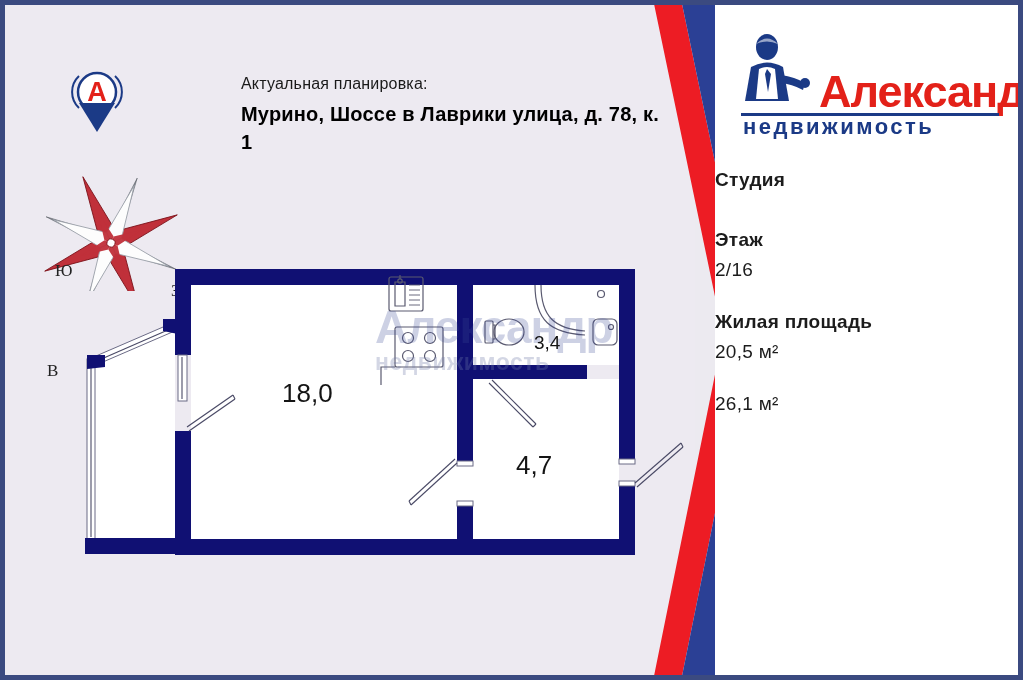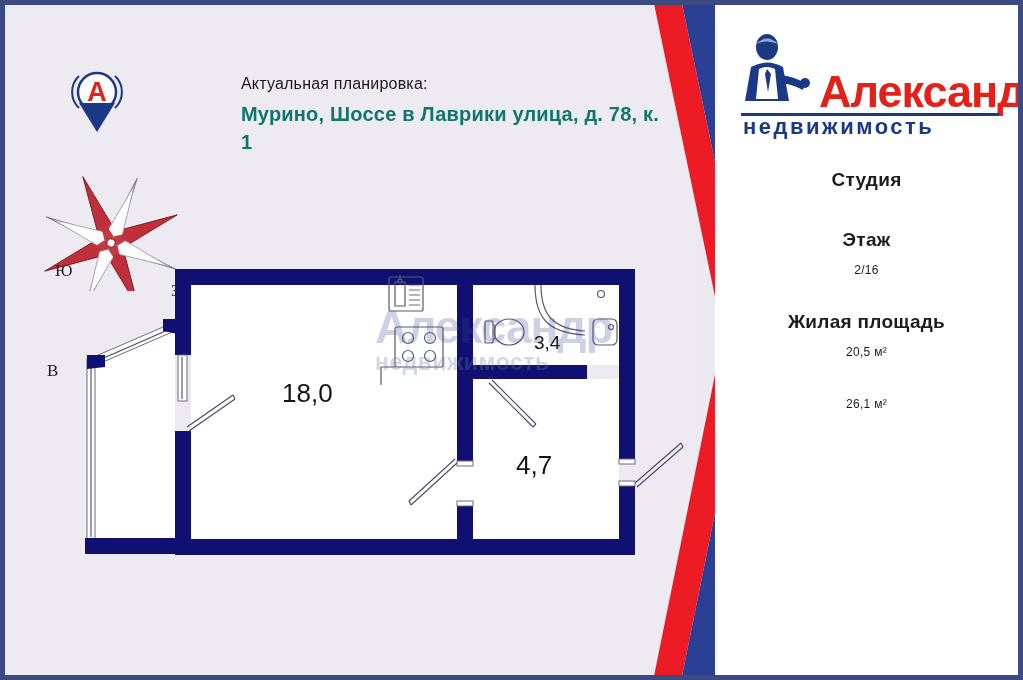--- a/index.html
+++ b/index.html
@@ -40,7 +40,7 @@
     font-weight:400;
   }
   .title-line2{
-    font-size:20px;color:#0f766e;font-weight:bold;line-height:28px;
+    font-size:20px;color:#000000;font-weight:bold;line-height:28px;
     letter-spacing:.2px;margin-top:3px;
   }
 

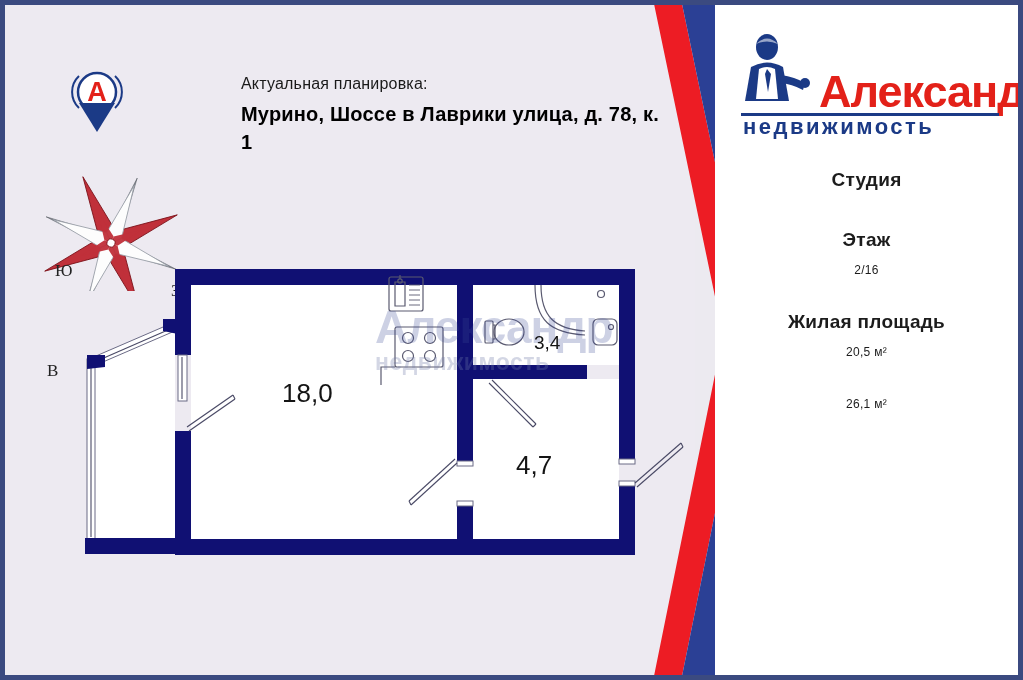--- a/index.html
+++ b/index.html
@@ -104,7 +104,7 @@
 
   
   #info-list{position:absolute;left:0;top:160px;width:303px;}
-  .info-row{text-align:center;}
+  .info-row{text-align:left;}
   .info-key{
     font-size:19px;font-weight:bold;color:#1c1c1c;line-height:30px;
     letter-spacing:.3px;

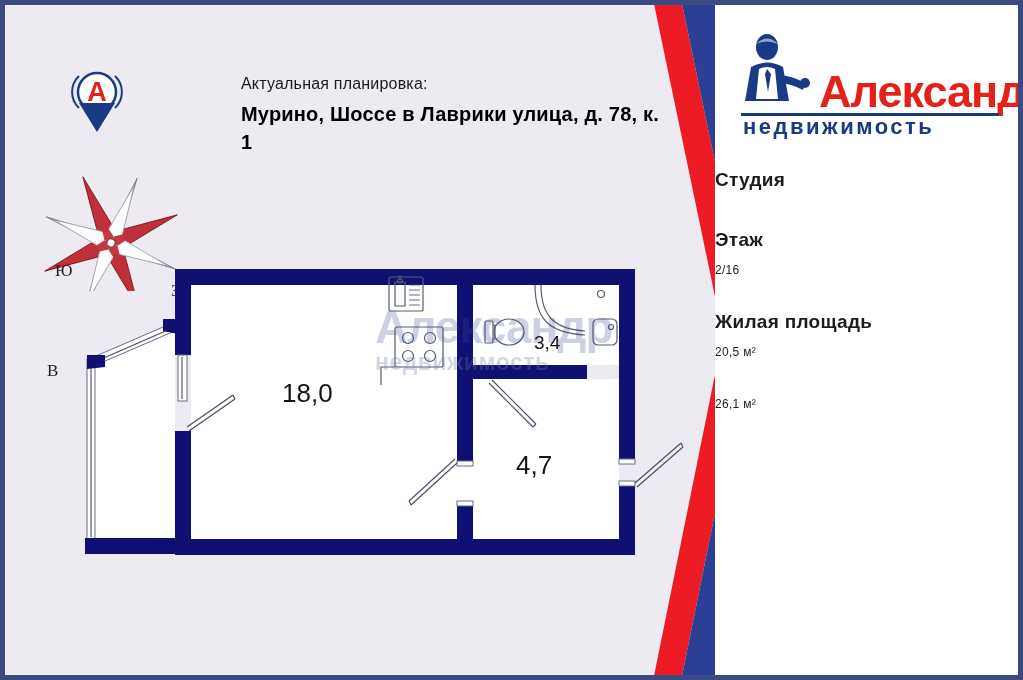--- a/index.html
+++ b/index.html
@@ -110,7 +110,7 @@
     letter-spacing:.3px;
   }
   .info-val{
-    font-size:12px;font-weight:400;color:#1c1c1c;line-height:30px;
+    font-size:19px;font-weight:400;color:#1c1c1c;line-height:30px;
     letter-spacing:.3px;
   }
   .sp-1{height:30px;}

